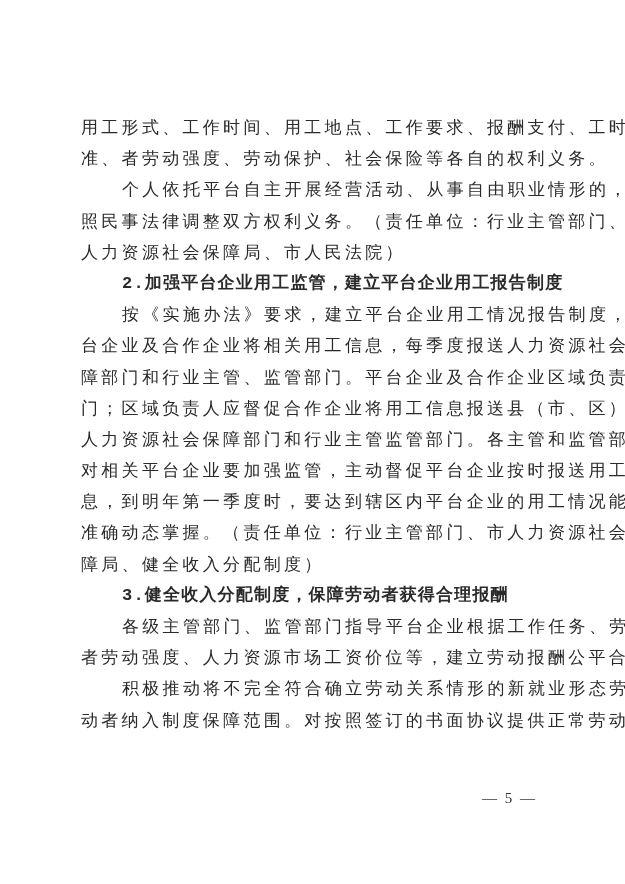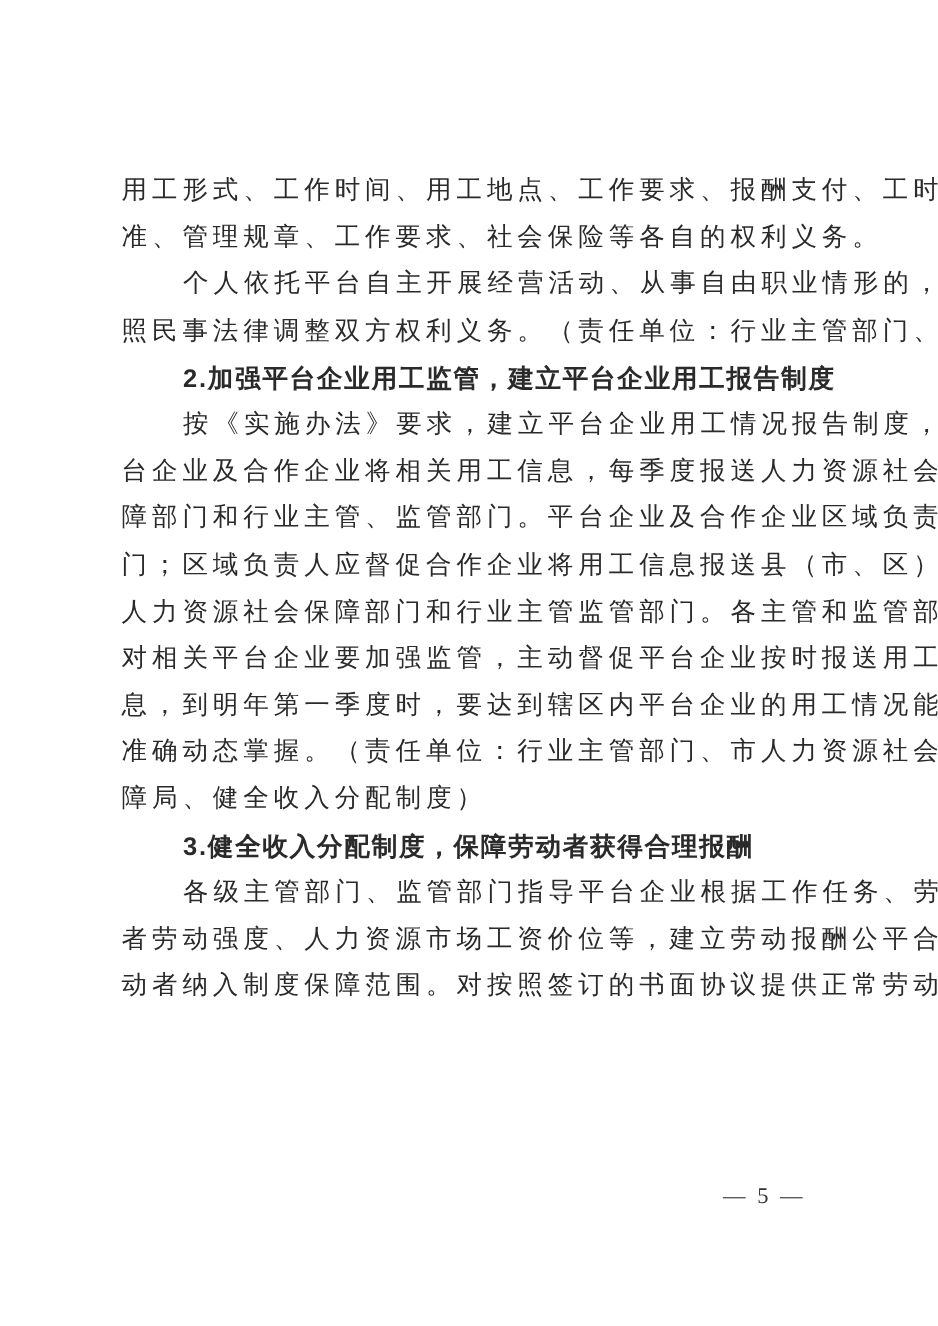--- a/index.html
+++ b/index.html
@@ -19,7 +19,7 @@
 
 <div class="page">
   <div class="line">用工形式、工作时间、用工地点、工作要求、报酬支付、工时标</div>
-  <div class="line">准、管理规章、工作要求、社会保险等各自的权利义务。</div>
+  <div class="line">准、者劳动强度、劳动保护、社会保险等各自的权利义务。</div>
   <div class="line indent">个人依托平台自主开展经营活动、从事自由职业情形的，按</div>
   <div class="line">照民事法律调整双方权利义务。（责任单位：行业主管部门、市</div>
   <div class="line indent heading">2.加强平台企业用工监管，建立平台企业用工报告制度</div>

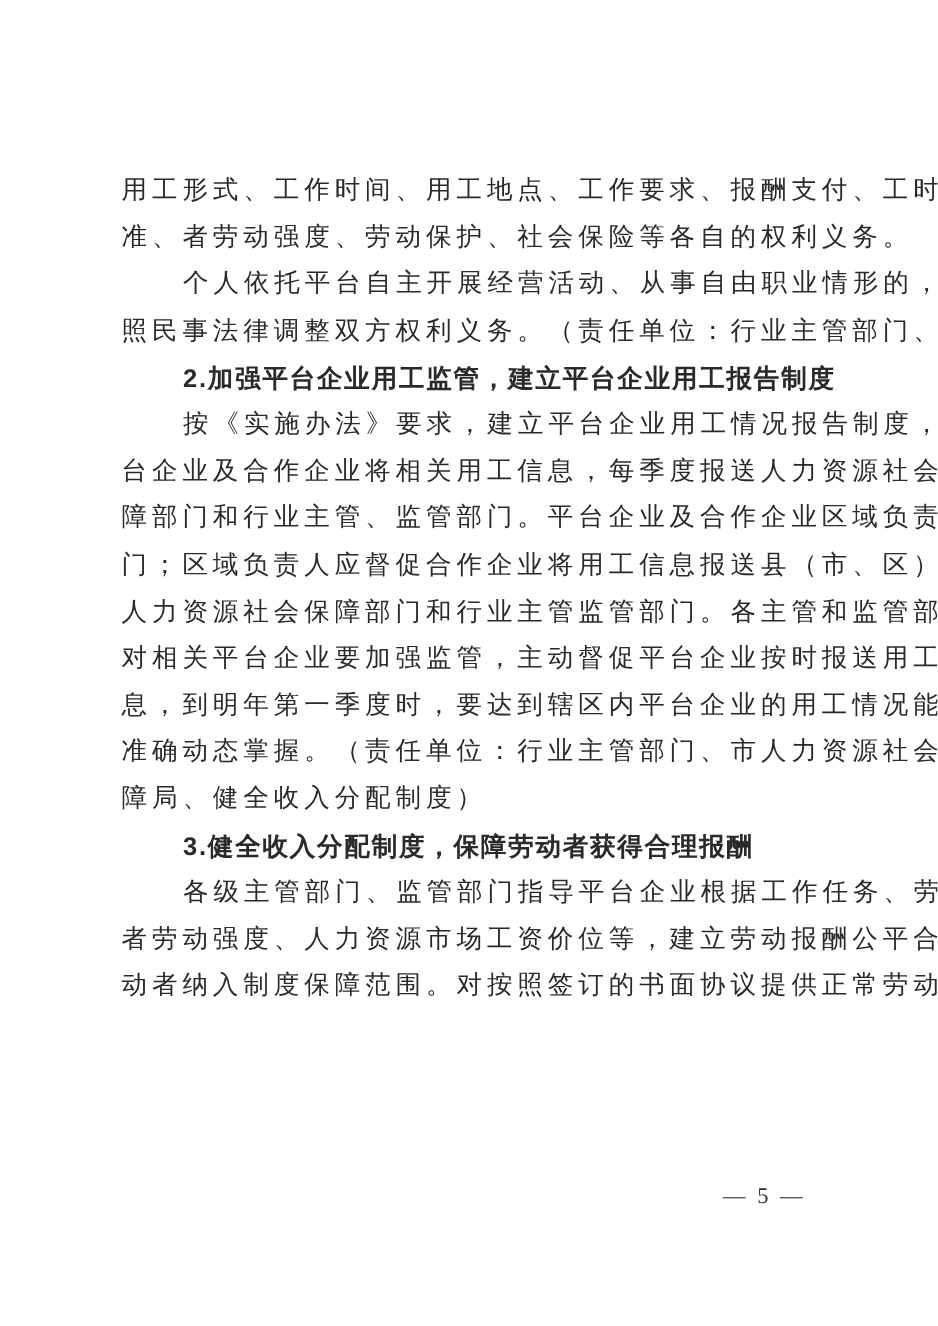--- a/index.html
+++ b/index.html
@@ -22,6 +22,7 @@
   <div class="line">准、者劳动强度、劳动保护、社会保险等各自的权利义务。</div>
   <div class="line indent">个人依托平台自主开展经营活动、从事自由职业情形的，按</div>
   <div class="line">照民事法律调整双方权利义务。（责任单位：行业主管部门、市</div>
+  <div class="line">人力资源社会保障局、市人民法院）</div>
   <div class="line indent heading">2.加强平台企业用工监管，建立平台企业用工报告制度</div>
   <div class="line indent">按《实施办法》要求，建立平台企业用工情况报告制度，平</div>
   <div class="line">台企业及合作企业将相关用工信息，每季度报送人力资源社会保</div>

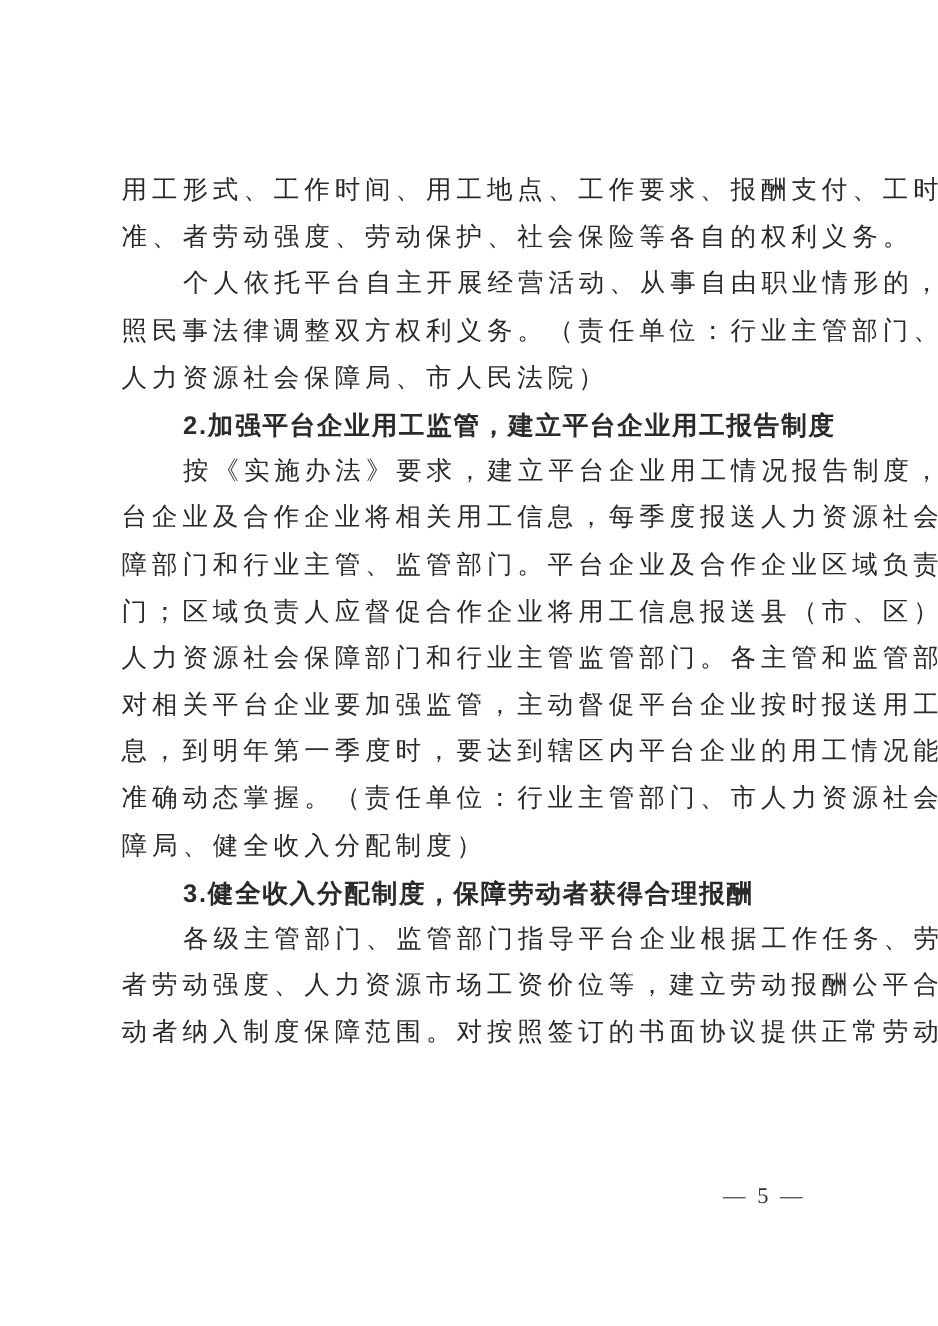--- a/index.html
+++ b/index.html
@@ -9,7 +9,7 @@
   .line { height:31.2px; line-height:31.2px; font-size:17px; white-space:nowrap;
           letter-spacing:3.3px; }
   .indent { padding-left:41px; }
-  .heading { font-family:Liberation Sans, sans-serif; font-weight:bold;
+  .heading { font-family:Liberation Mono, monospace; font-weight:bold;
              letter-spacing:1.2px; font-size:17px; }
   .footer { position:absolute; left:482px; top:790px; font-size:15px; color:#333;
             font-family:"Liberation Serif", serif; letter-spacing:2px; }

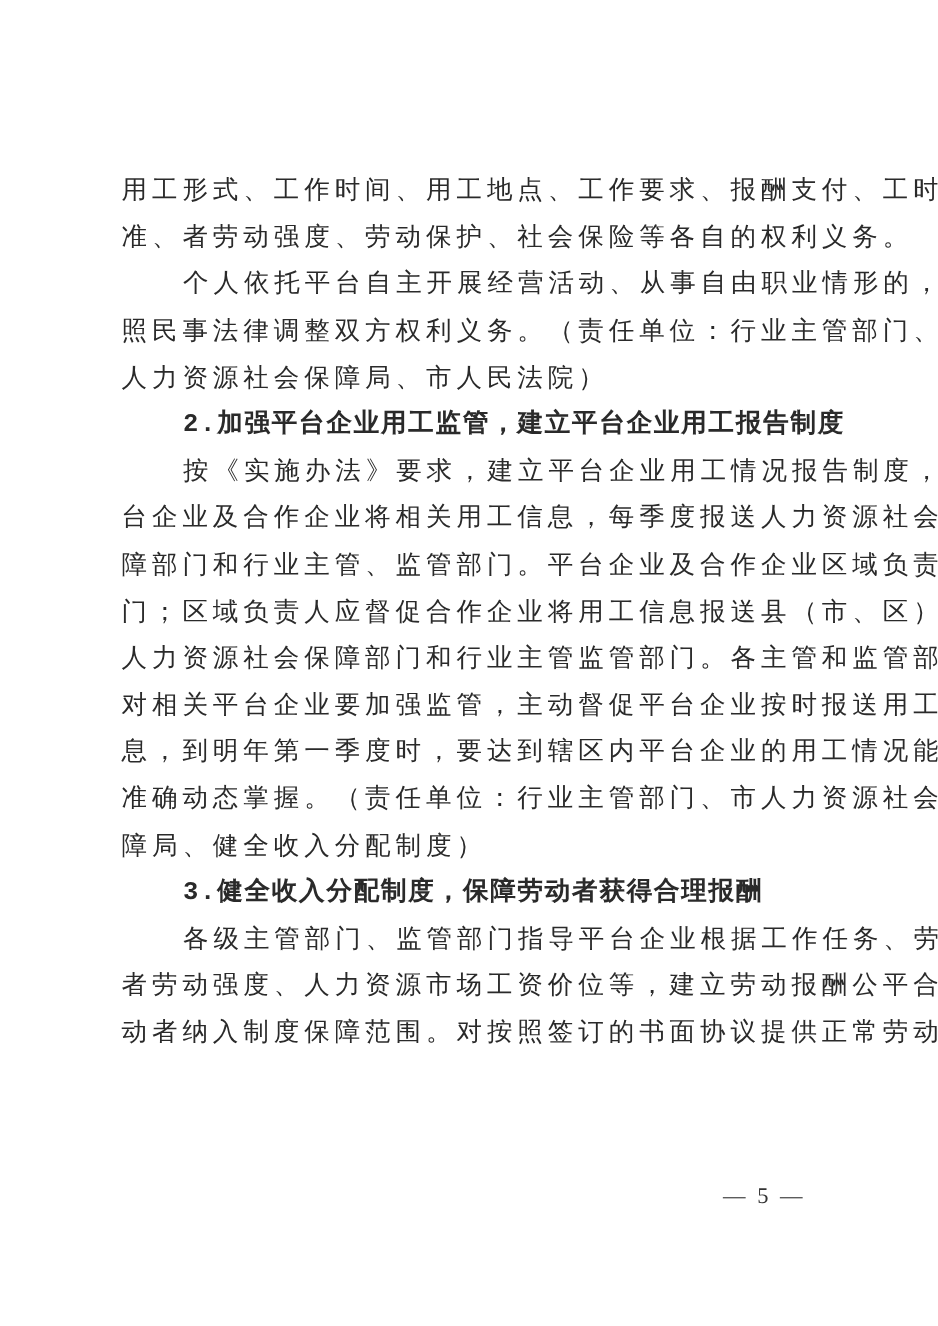--- a/index.html
+++ b/index.html
@@ -36,6 +36,7 @@
   <div class="line indent heading">3.健全收入分配制度，保障劳动者获得合理报酬</div>
   <div class="line indent">各级主管部门、监管部门指导平台企业根据工作任务、劳动</div>
   <div class="line">者劳动强度、人力资源市场工资价位等，建立劳动报酬公平合理</div>
+  <div class="line indent">积极推动将不完全符合确立劳动关系情形的新就业形态劳</div>
   <div class="line">动者纳入制度保障范围。对按照签订的书面协议提供正常劳动的</div>
 </div>
 

